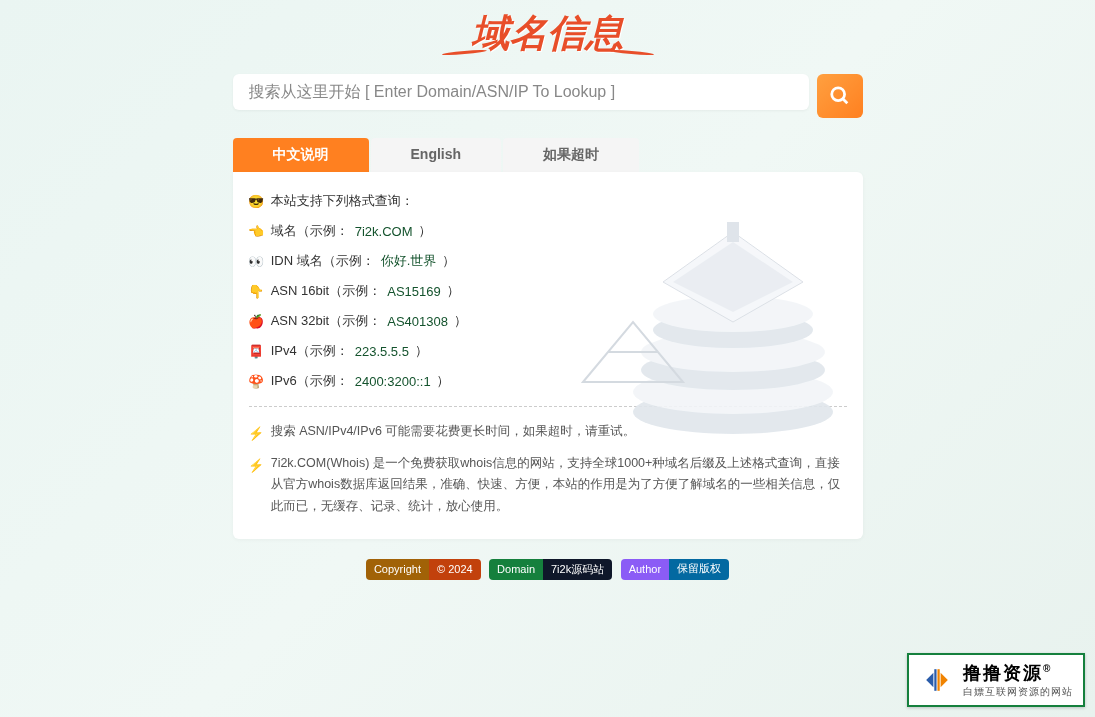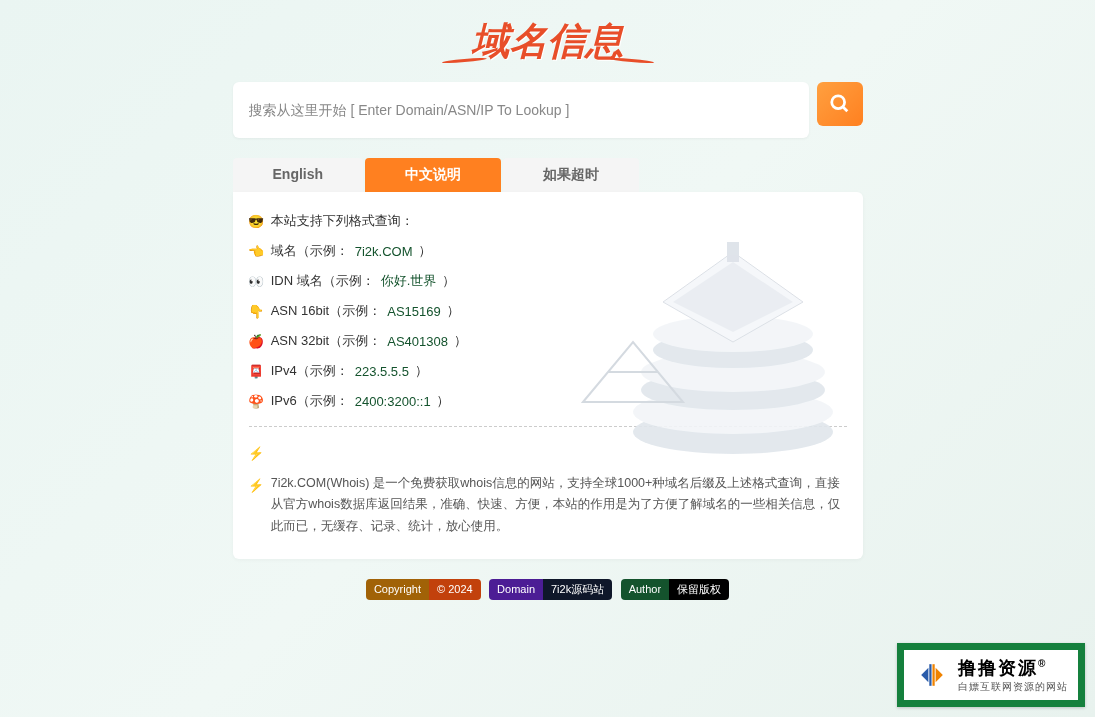--- a/index.html
+++ b/index.html
@@ -13,7 +13,7 @@
     .container {
       width: 630px;
       margin: 0 auto;
-      padding-top: 16px;
+      padding-top: 8px;
     }
     .logo {
       text-align: center;

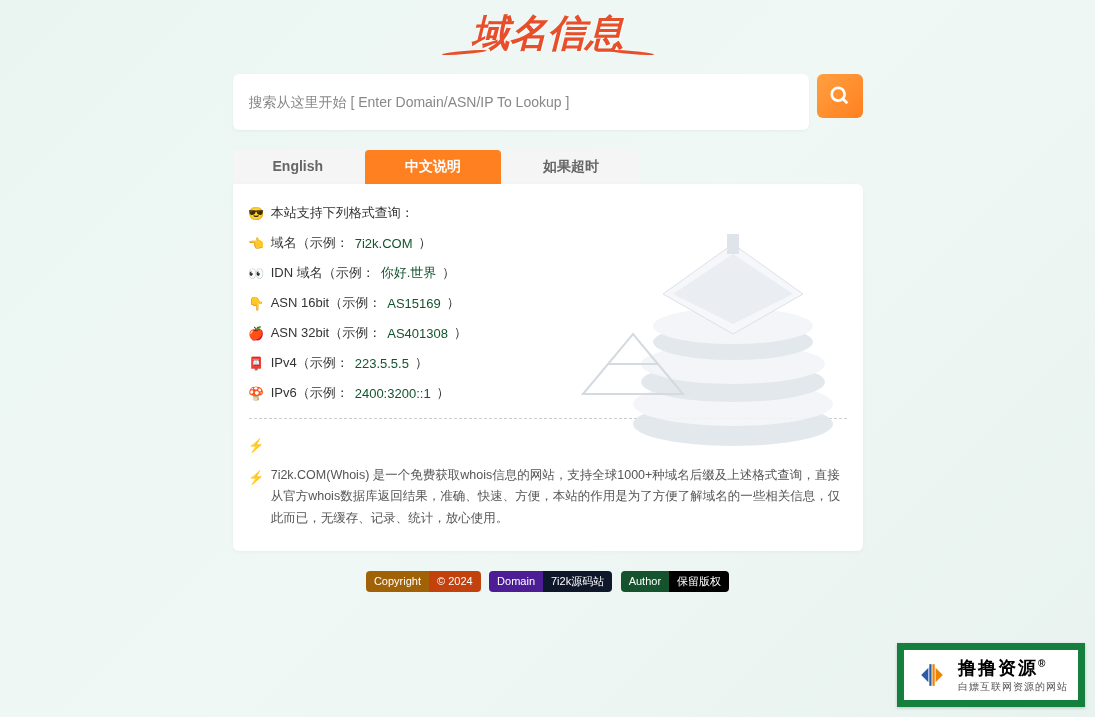--- a/index.html
+++ b/index.html
@@ -58,12 +58,12 @@
     }
     .search-input {
       flex: 1;
-      height: 56px;
+      height: 36px;
       padding: 0 16px;
       border: none;
       border-radius: 6px;
       background: #fff;
-      font-size: 14px;
+      font-size: 16px;
       color: #333;
       box-shadow: 0 1px 3px rgba(0,0,0,0.05);
       outline: none;

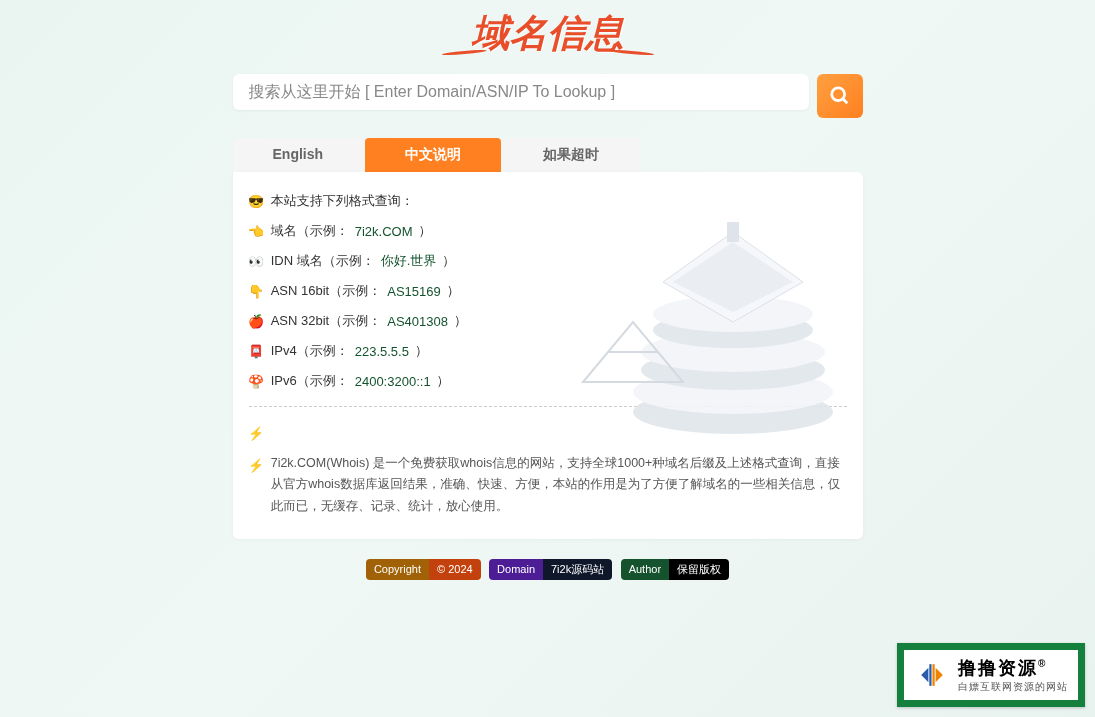--- a/index.html
+++ b/index.html
@@ -211,8 +211,8 @@
   </div>
 
   <div class="tabs">
+    <div class="tab active">中文说明</div>
     <div class="tab">English</div>
-    <div class="tab active">中文说明</div>
     <div class="tab">如果超时</div>
   </div>
 

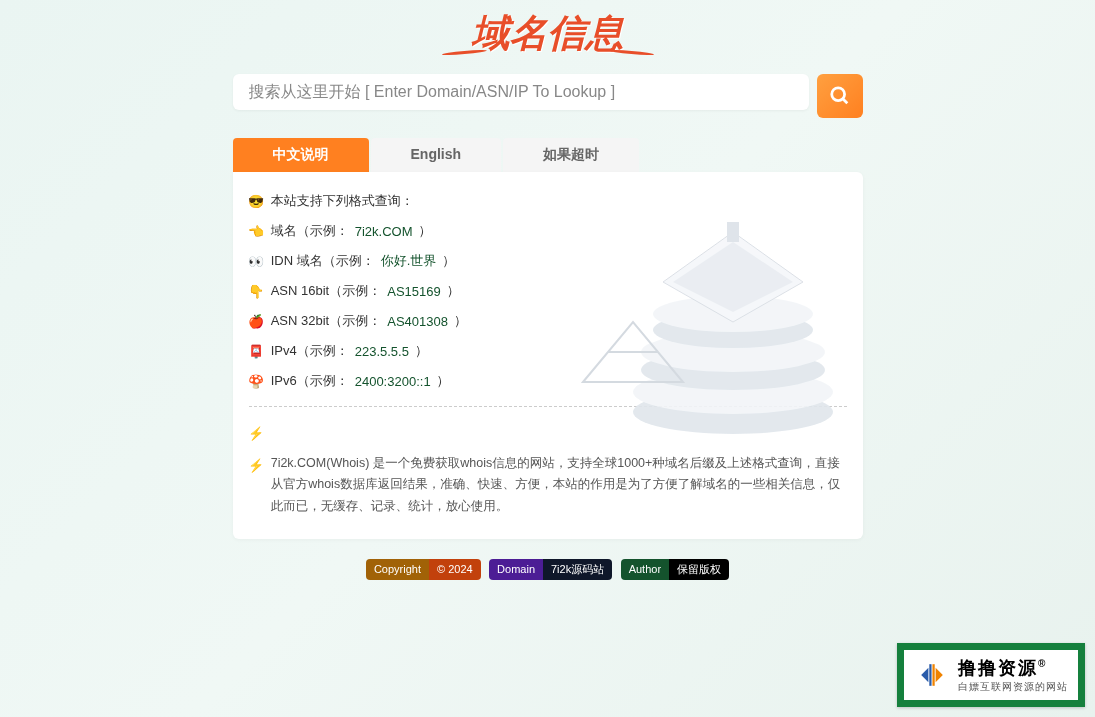--- a/index.html
+++ b/index.html
@@ -277,6 +277,7 @@
 
     <div class="note">
       <span class="emoji">⚡</span>
+      <span>搜索 ASN/IPv4/IPv6 可能需要花费更长时间，如果超时，请重试。</span>
     </div>
     <div class="note">
       <span class="emoji">⚡</span>

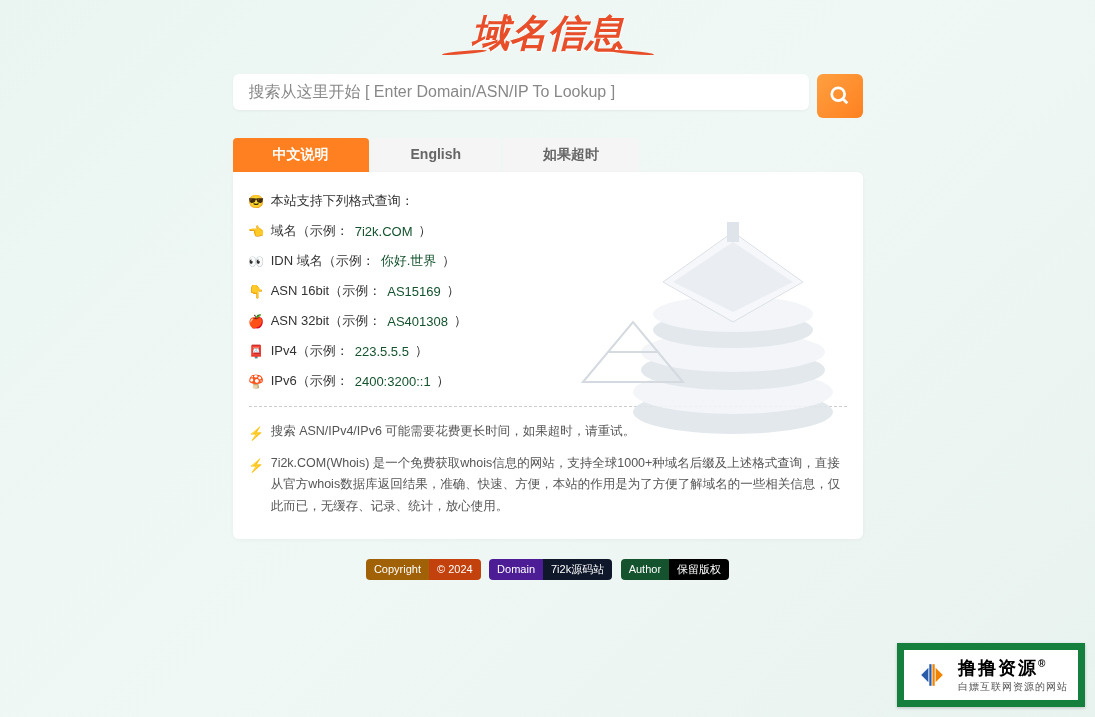--- a/index.html
+++ b/index.html
@@ -167,7 +167,7 @@
     }
     .bg-blue { background: #a16207; }
     .bg-red { background: #c2410c; }
-    .bg-yellow { background: #4c1d95; }
+    .bg-yellow { background: #15803d; }
     .bg-teal { background: #0f172a; }
     .bg-green { background: #14532d; }
     .bg-dark { background: #000000; }

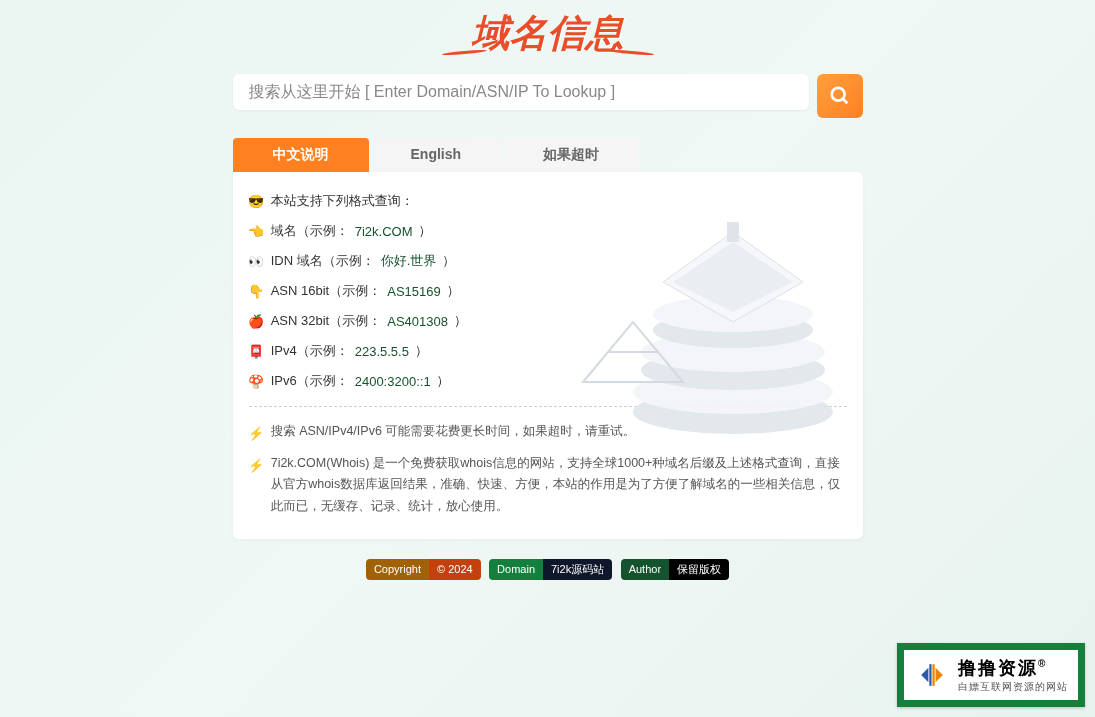--- a/index.html
+++ b/index.html
@@ -169,7 +169,7 @@
     .bg-red { background: #c2410c; }
     .bg-yellow { background: #15803d; }
     .bg-teal { background: #0f172a; }
-    .bg-green { background: #14532d; }
+    .bg-green { background: #8b5cf6; }
     .bg-dark { background: #000000; }
     .corner-badge {
       position: fixed;

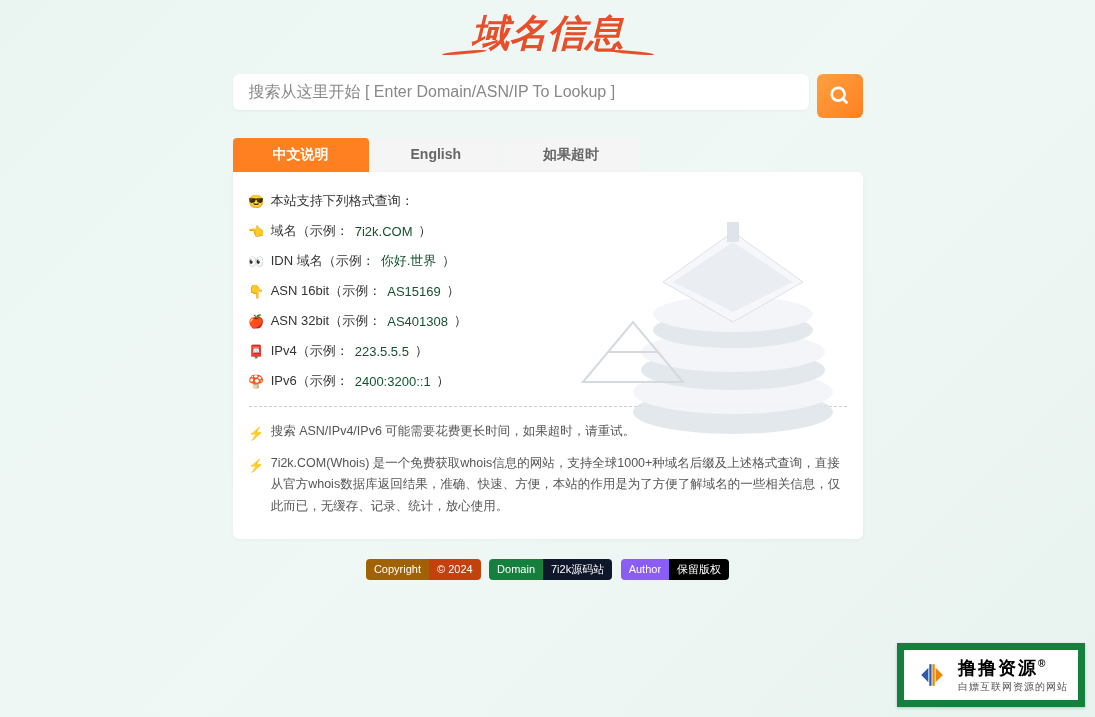--- a/index.html
+++ b/index.html
@@ -170,7 +170,7 @@
     .bg-yellow { background: #15803d; }
     .bg-teal { background: #0f172a; }
     .bg-green { background: #8b5cf6; }
-    .bg-dark { background: #000000; }
+    .bg-dark { background: #0369a1; font-family: Liberation Mono, monospace; }
     .corner-badge {
       position: fixed;
       right: 10px;

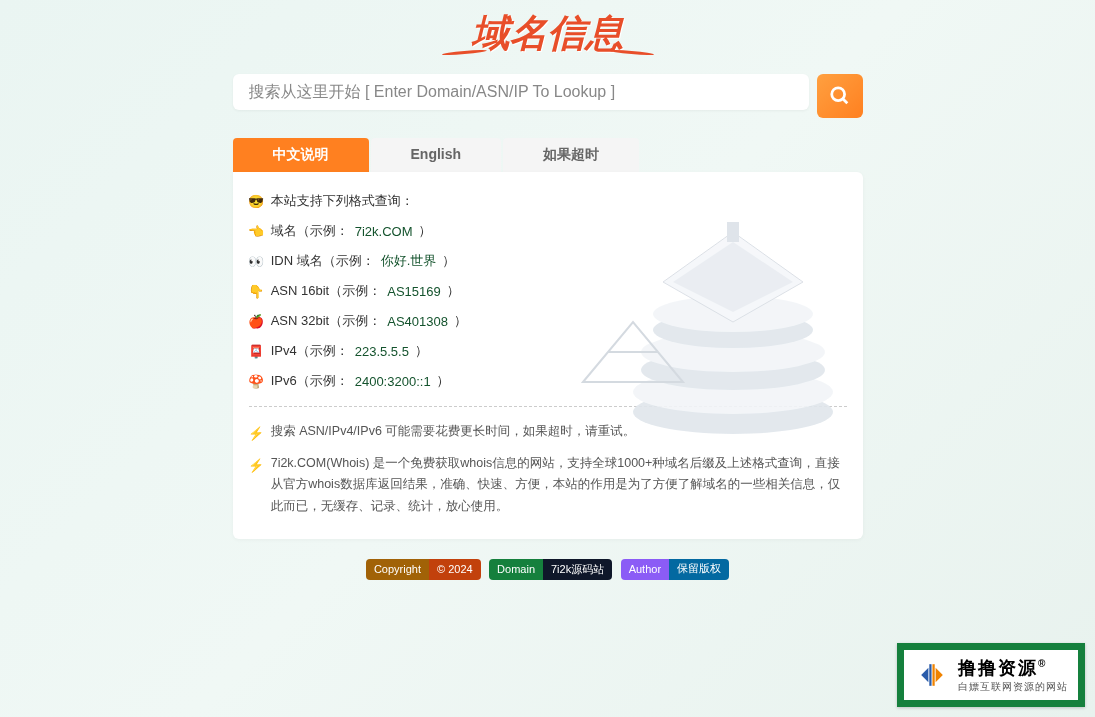--- a/index.html
+++ b/index.html
@@ -176,7 +176,7 @@
       right: 10px;
       bottom: 10px;
       background: #fff;
-      border: 7px solid #15803d;
+      border: 2px solid #15803d;
       padding: 6px 10px;
       display: flex;
       align-items: center;

